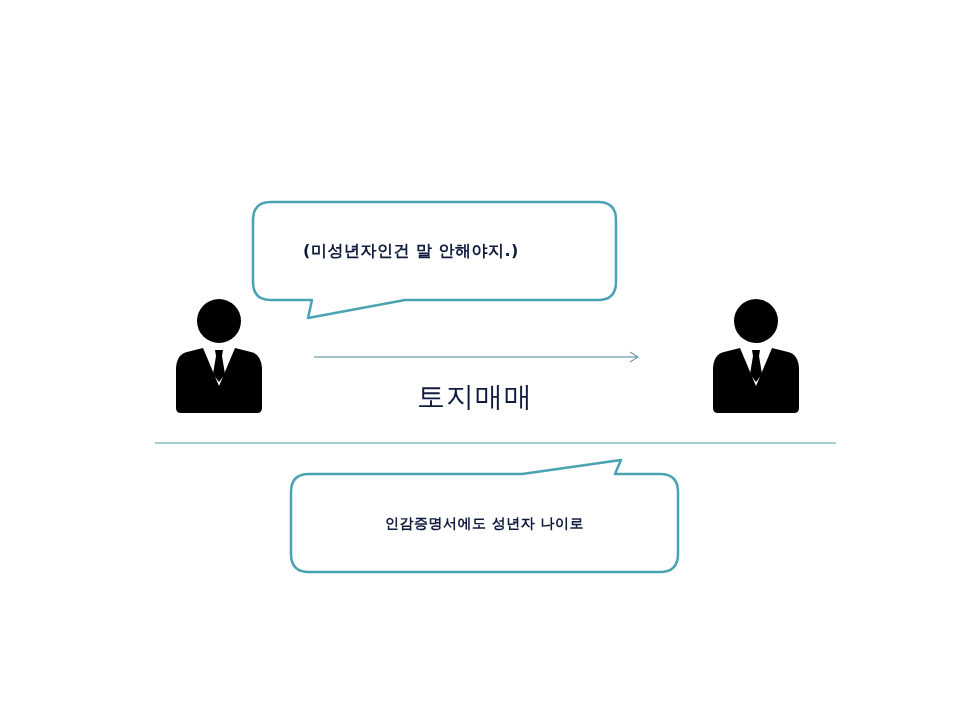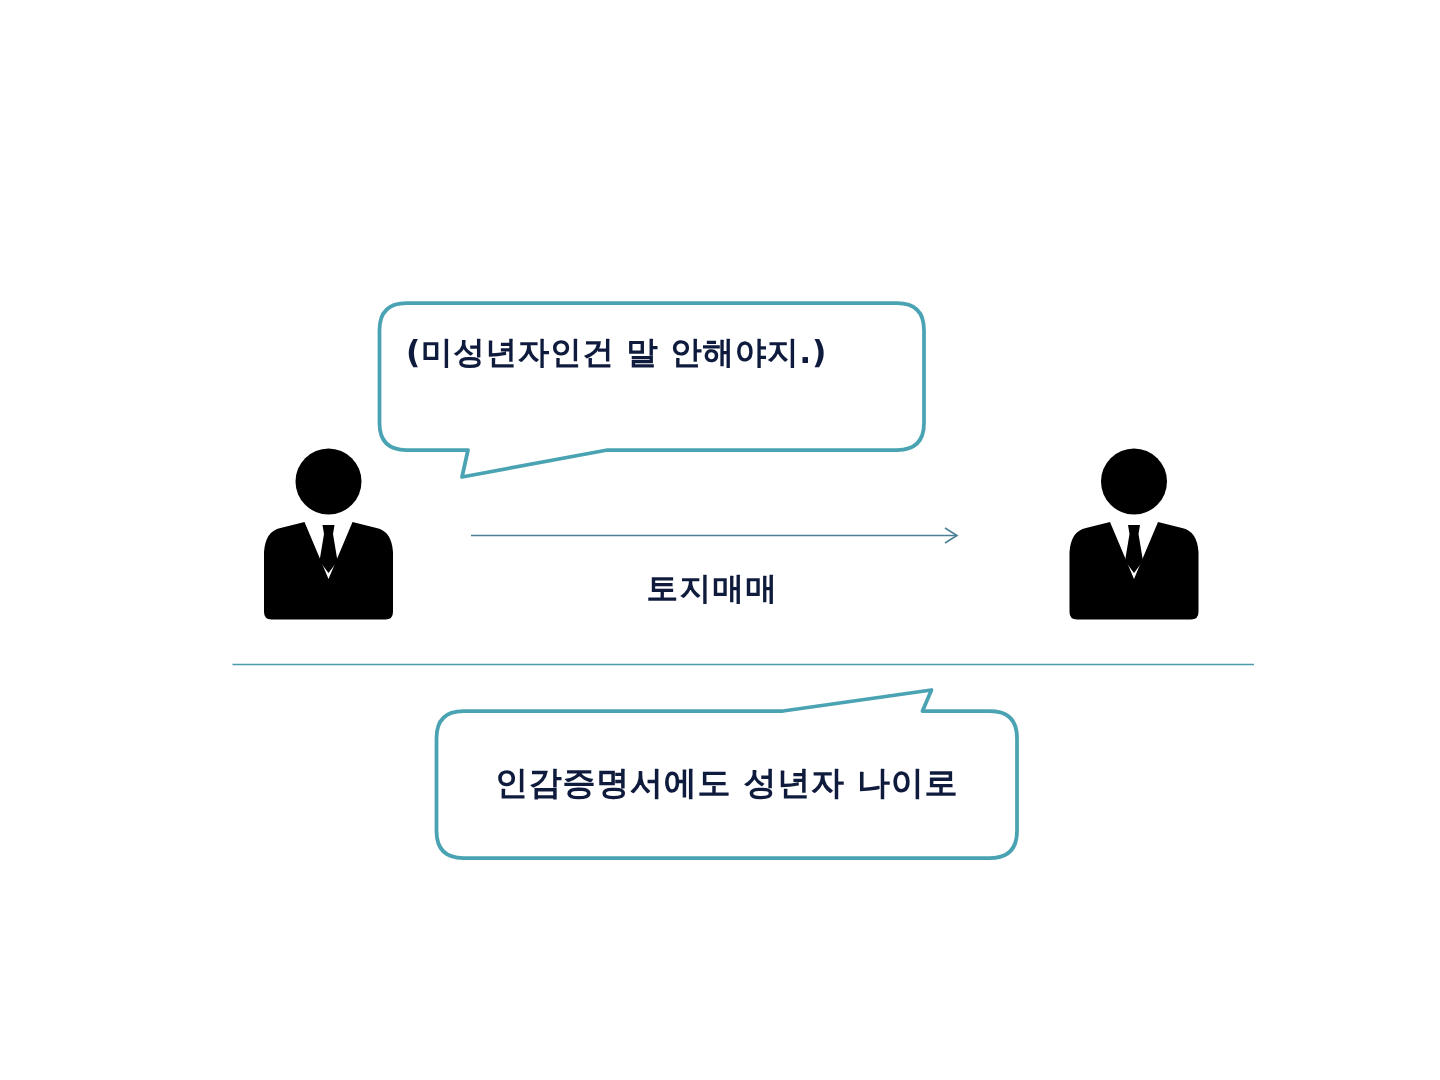--- a/index.html
+++ b/index.html
@@ -30,11 +30,11 @@
     }
     #bubble-top-text {
       left: 253px;
-      top: 186px;
+      top: 201px;
       width: 316px;
       height: 99px;
       line-height: 99px;
-      font-size: 21px;
+      font-size: 16px;
     }
     #bubble-bottom-text {
       left: 291px;

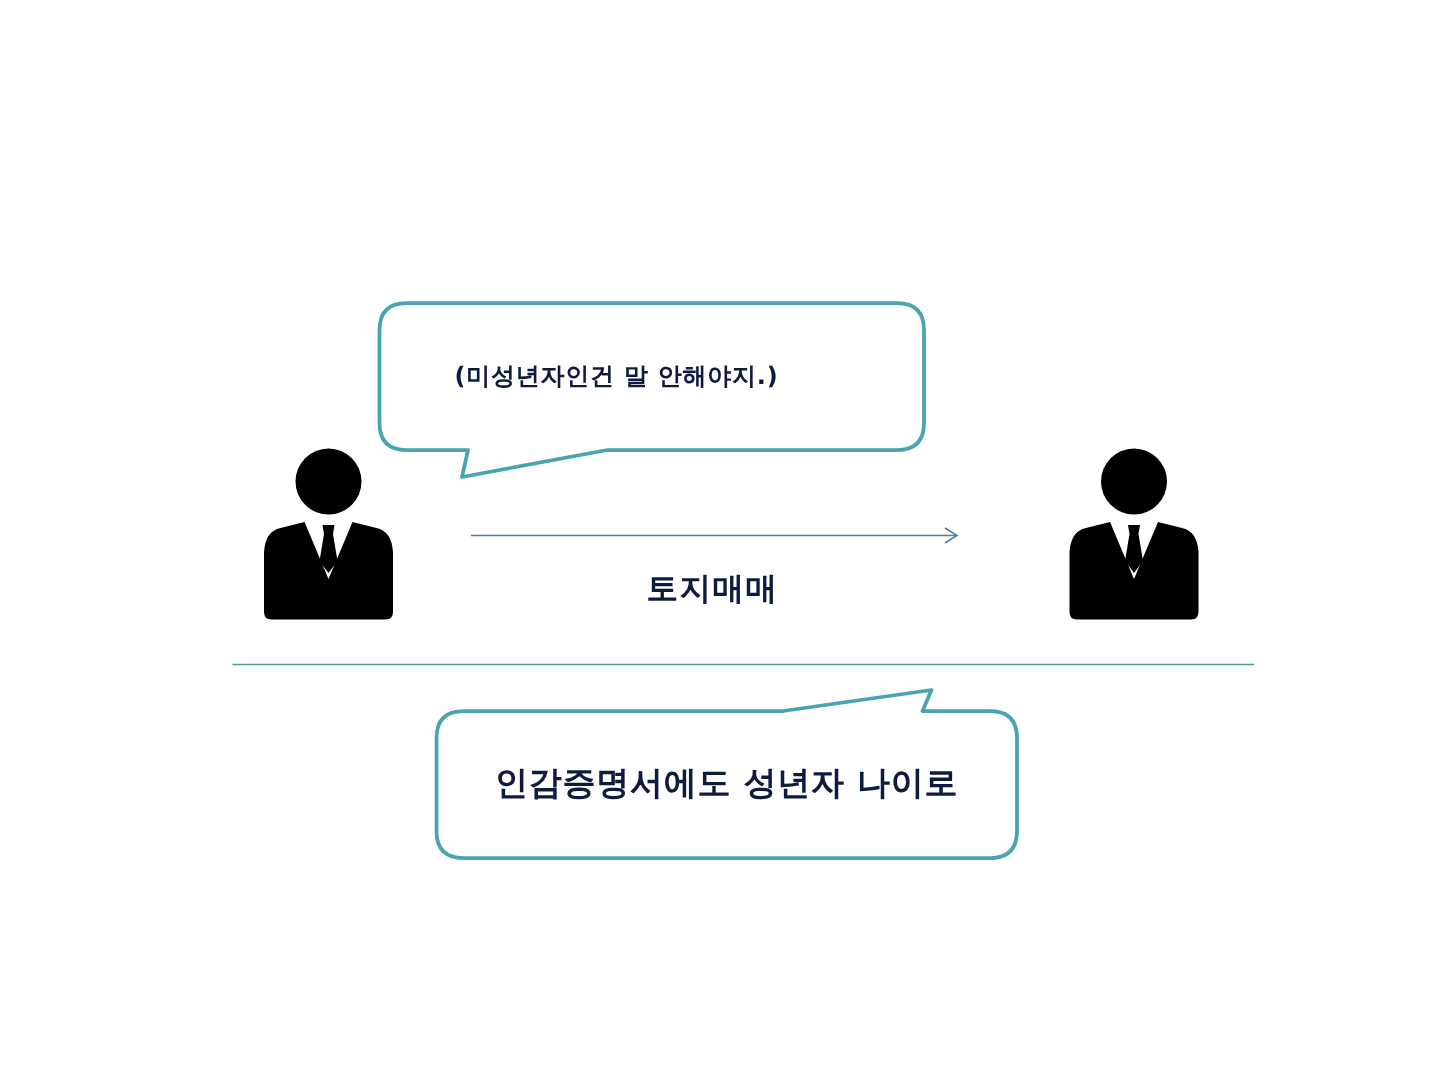--- a/index.html
+++ b/index.html
@@ -53,8 +53,8 @@
       top: 378px;
       width: 190px;
       text-align: center;
-      font-size: 21px;
-      font-weight: bold;
+      font-size: 28px;
+      font-weight: normal;
       color: #0f1b3d;
       letter-spacing: 1px;
     }

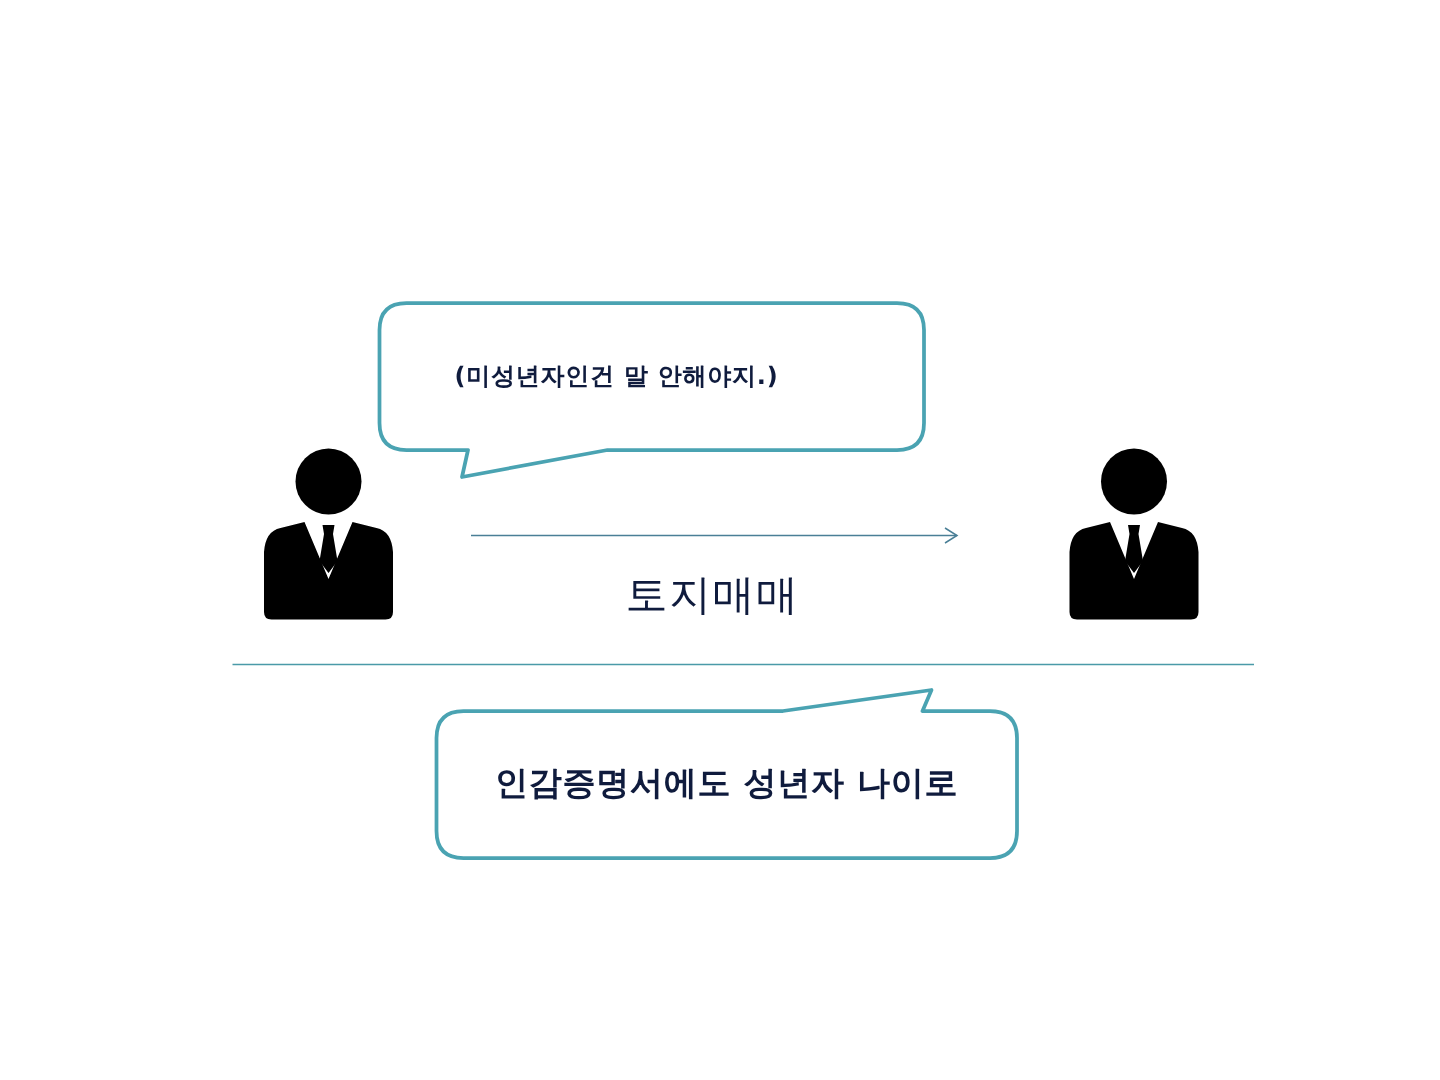--- a/index.html
+++ b/index.html
@@ -44,7 +44,7 @@
       display: flex;
       flex-direction: column;
       justify-content: center;
-      font-size: 22px;
+      font-size: 14px;
       line-height: 30px;
     }
     #deal-label {

